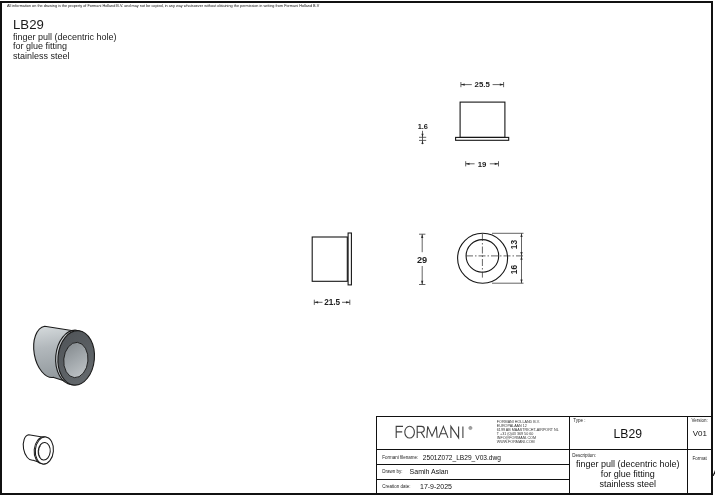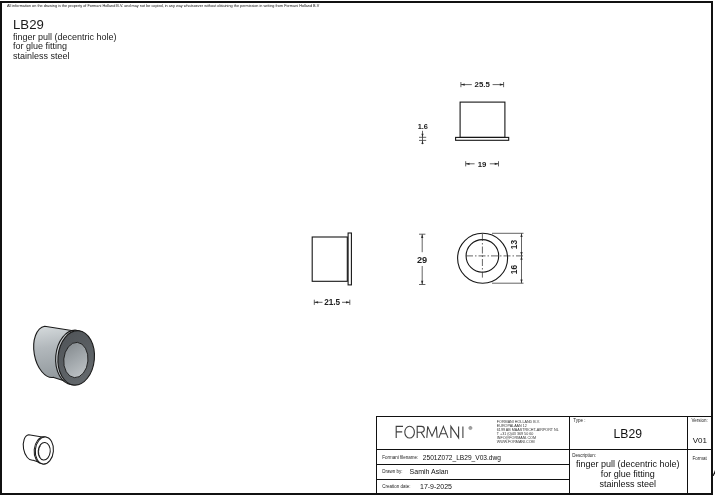--- a/index.html
+++ b/index.html
@@ -167,7 +167,7 @@
 
 <div class="abs" style="left:691.5px;top:418.2px;font-size:4.5px;color:#222;">Version:</div>
 
-<div class="abs" style="left:686.9px;top:428.6px;width:26px;text-align:center;font-size:8px;color:#111;margin-top:7px;">V01</div>
+<div class="abs" style="left:686.9px;top:428.6px;width:26px;text-align:center;font-size:8px;color:#111;">V01</div>
 
 <div class="abs" style="left:382.2px;top:455.0px;font-size:4.5px;color:#222;">Formani filename:</div>
 <div class="abs" style="left:422.8px;top:453.8px;font-size:6.6px;color:#111;">2501Z072_LB29_V03.dwg</div>

